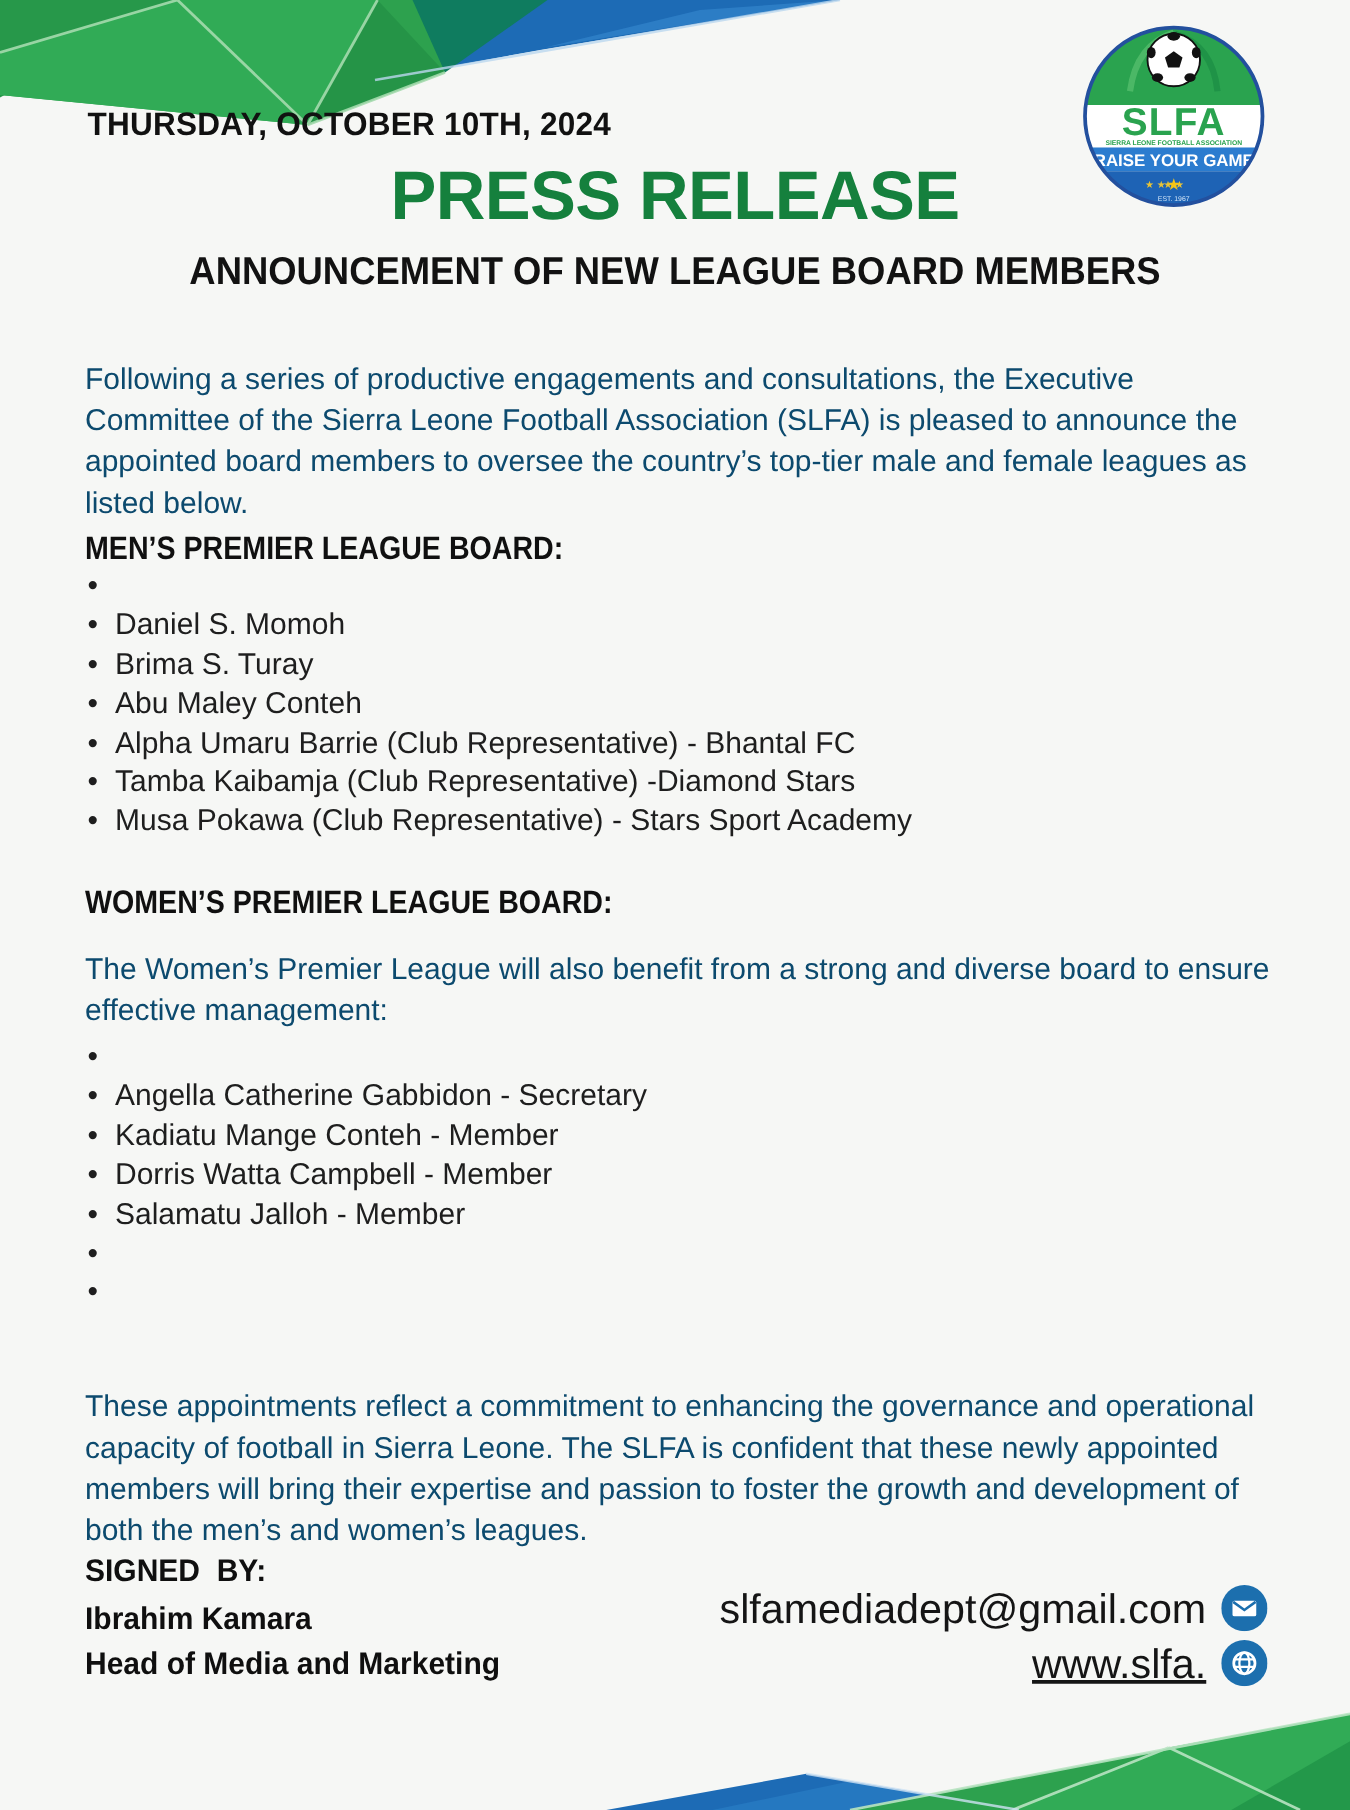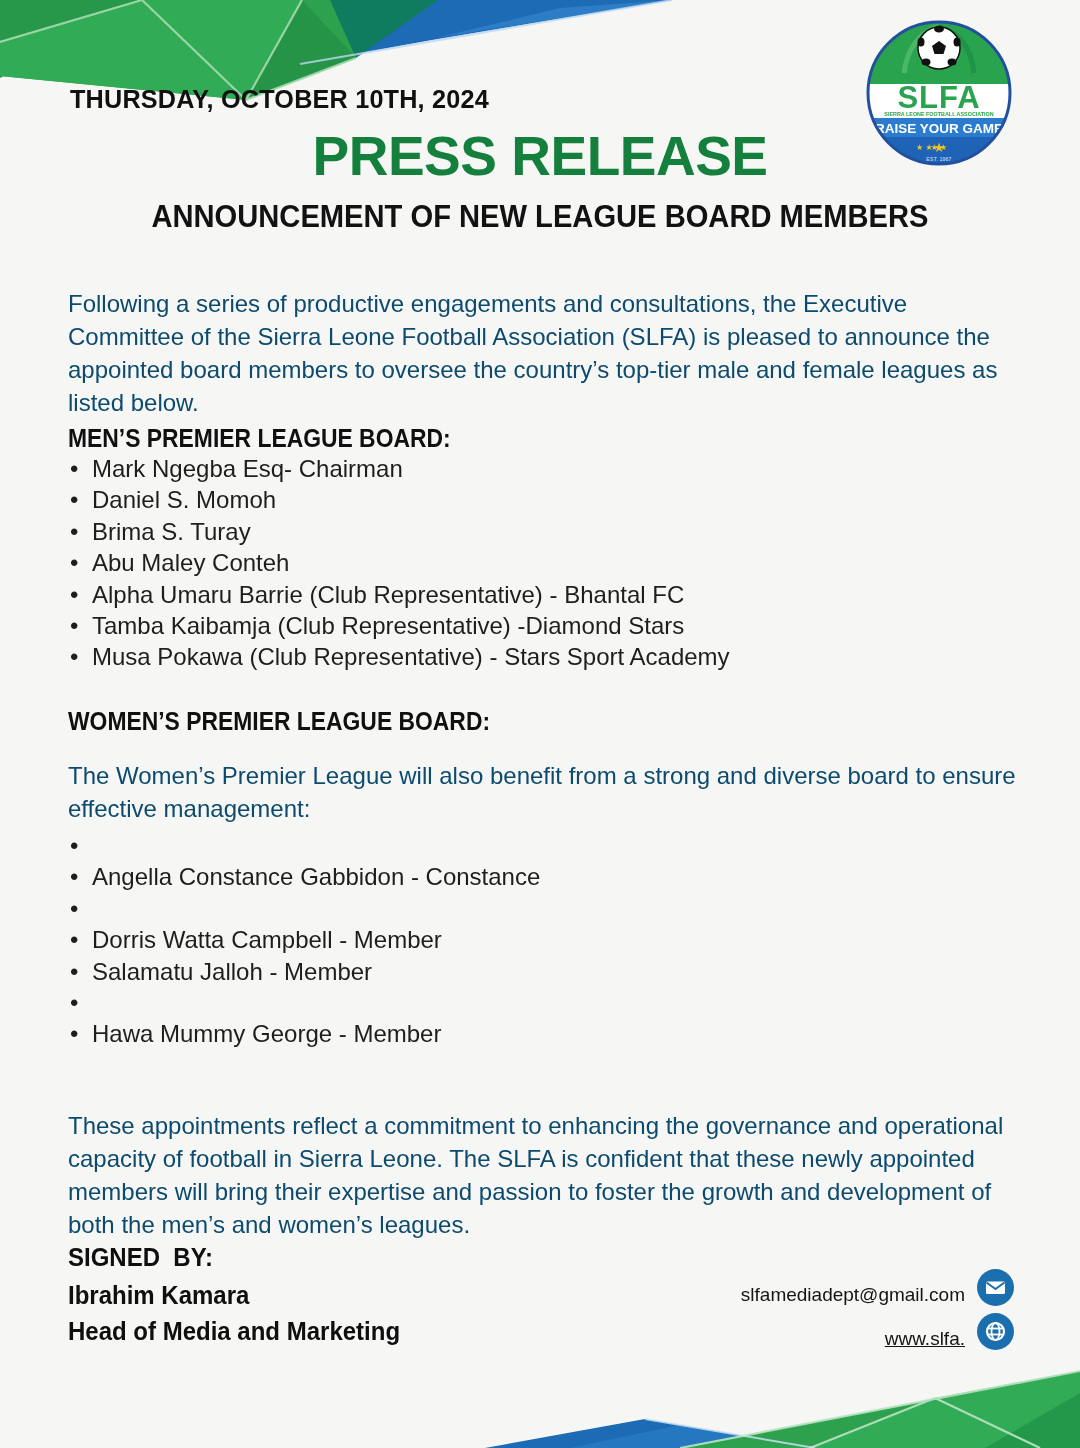--- a/index.html
+++ b/index.html
@@ -146,7 +146,6 @@
   <ul class="board mens-list">
     <li>
         <span class="bullet">•</span>
-        <span>Mark Ngegba Esq- Chairman</span>
       </li>
     <li>
         <span class="bullet">•</span>

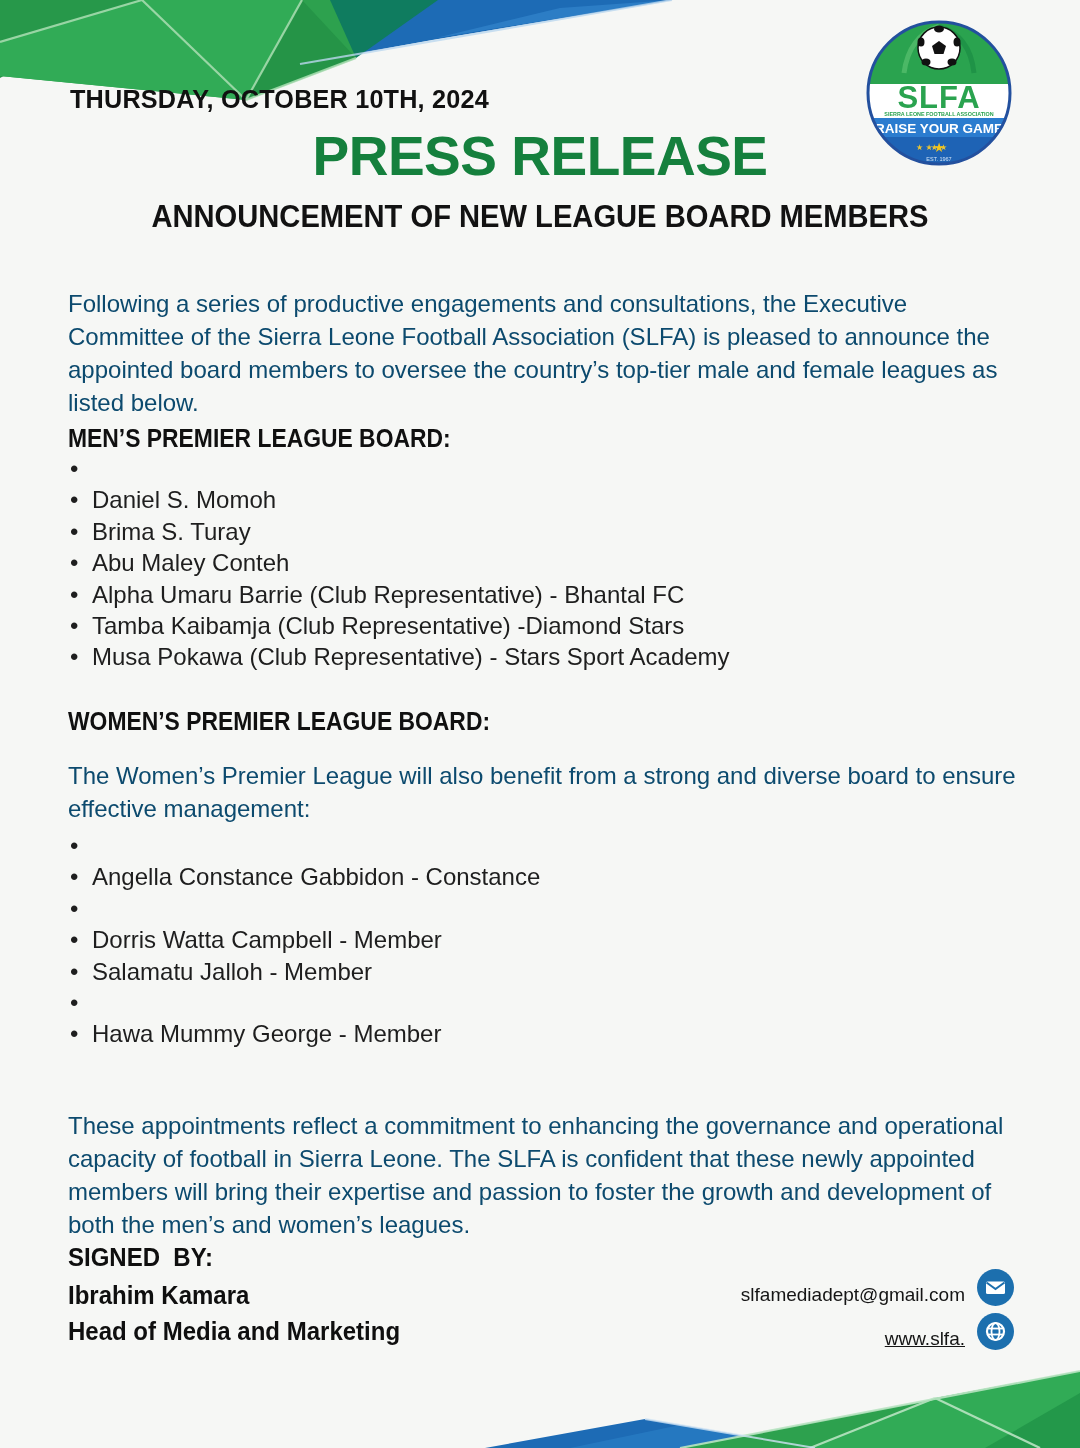--- a/index.html
+++ b/index.html
@@ -181,7 +181,7 @@
       </li>
     <li>
         <span class="bullet">•</span>
-        <span>Angella Constance Gabbidon - Constance</span>
+        <span>Angella Catherine Gabbidon - Secretary</span>
       </li>
     <li>
         <span class="bullet">•</span>

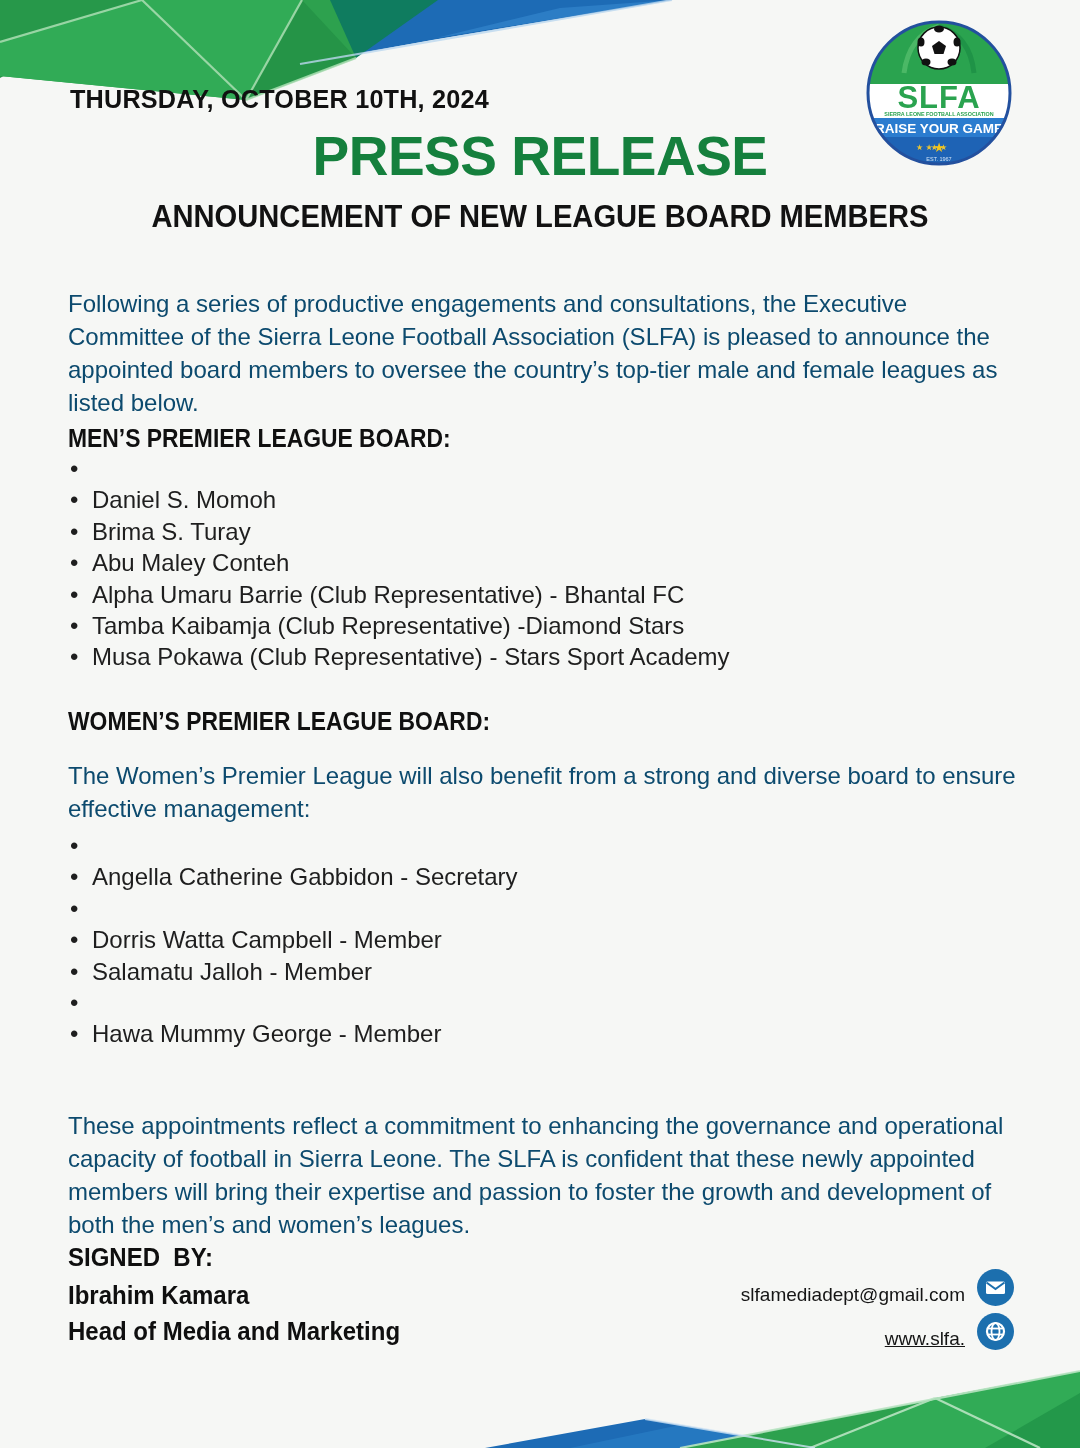--- a/index.html
+++ b/index.html
@@ -185,6 +185,7 @@
       </li>
     <li>
         <span class="bullet">•</span>
+        <span>Kadiatu Mange Conteh - Member</span>
       </li>
     <li>
         <span class="bullet">•</span>

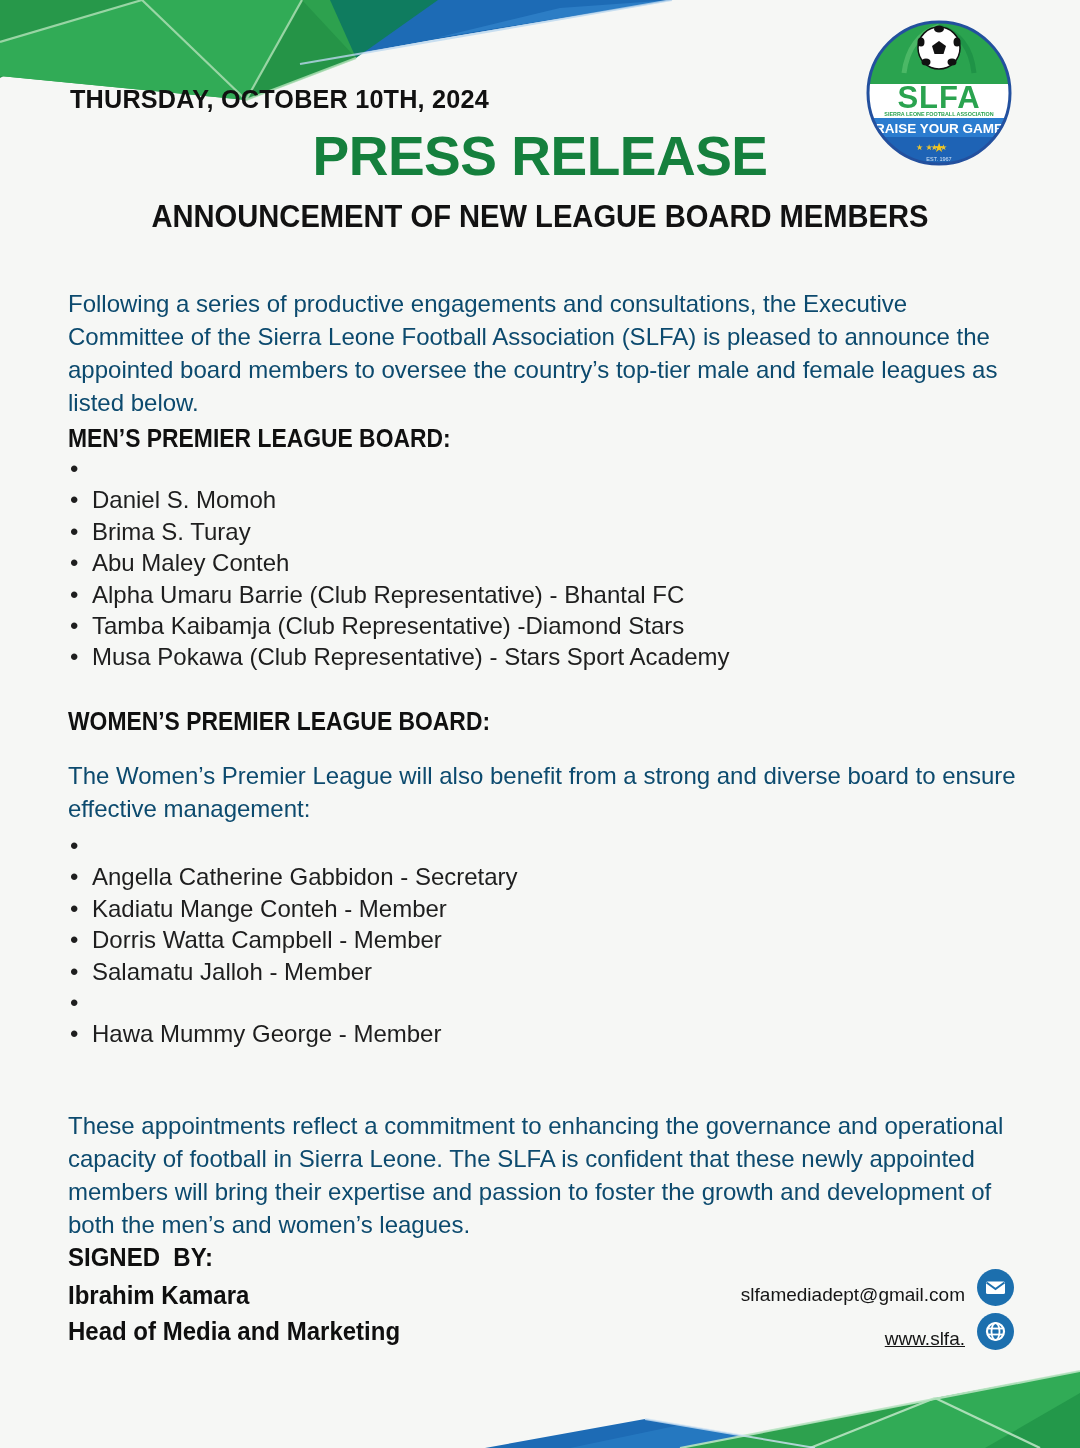--- a/index.html
+++ b/index.html
@@ -200,7 +200,6 @@
       </li>
     <li>
         <span class="bullet">•</span>
-        <span>Hawa Mummy George - Member</span>
       </li>
   </ul>
 

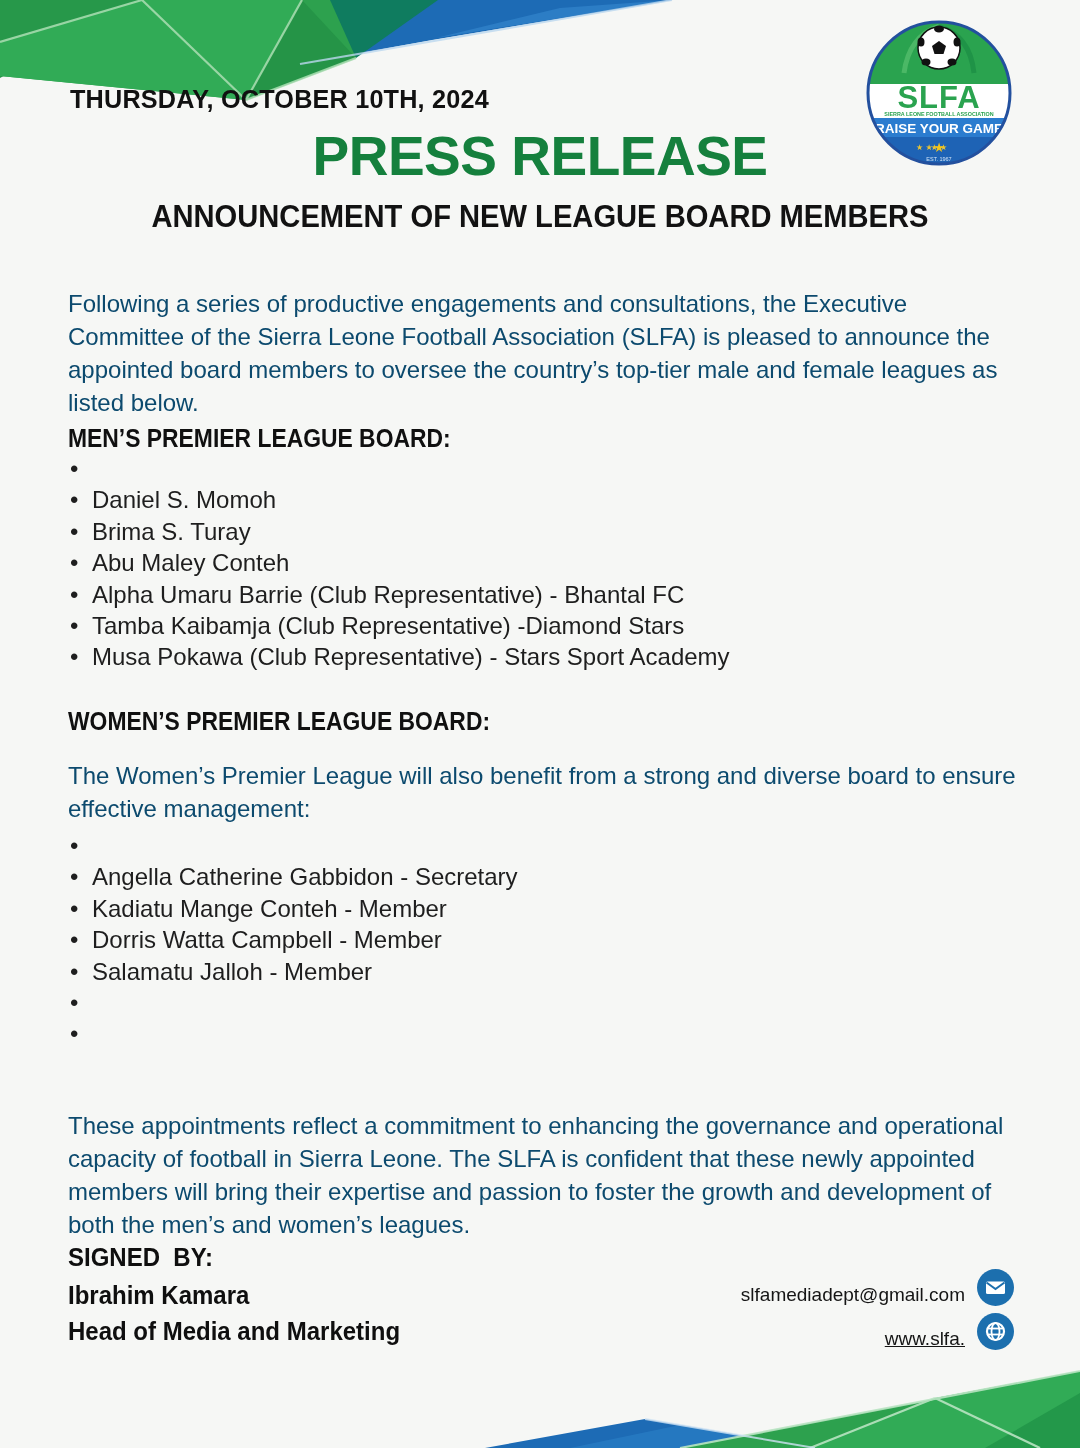--- a/index.html
+++ b/index.html
@@ -62,8 +62,8 @@
   .sig-title{top:1317px;}
 
   .contact-row{
-    position:absolute;right:66px;height:38px;display:flex;align-items:flex-end;gap:12px;
-    font-size:19px;color:#151515;
+    position:absolute;right:66px;height:38px;display:flex;align-items:flex-start;gap:12px;
+    font-size:33px;color:#151515;
   }
   .contact-email{top:1268px;}
   .contact-web{top:1312px;text-decoration:underline;}

